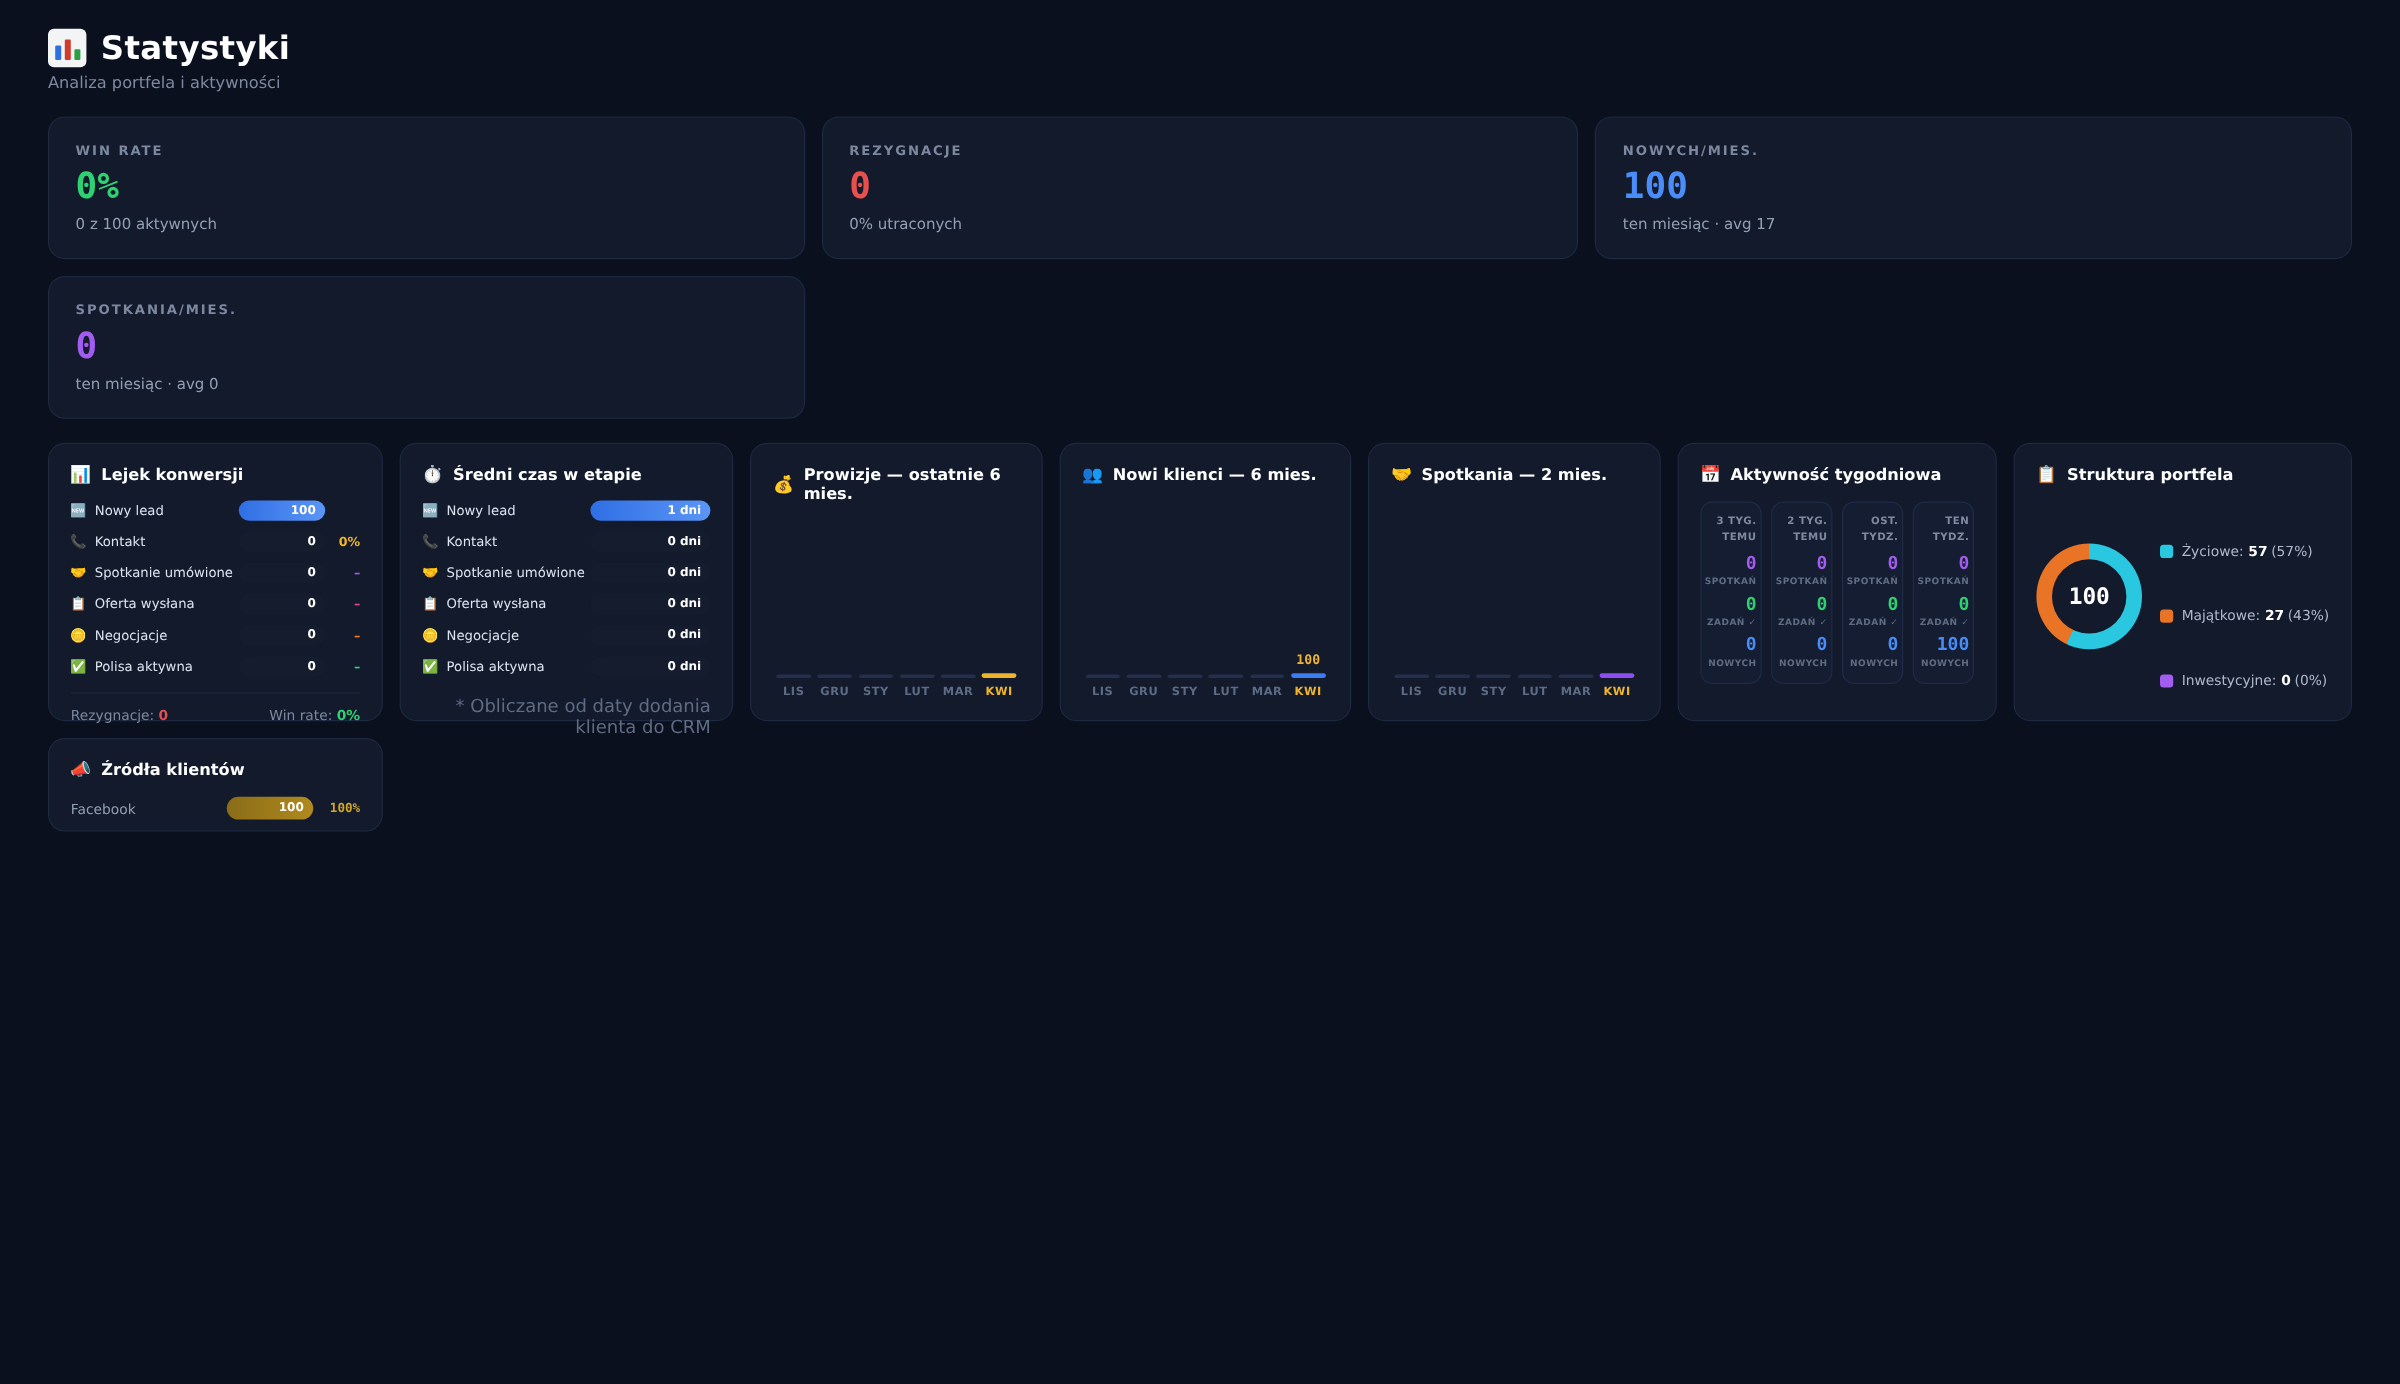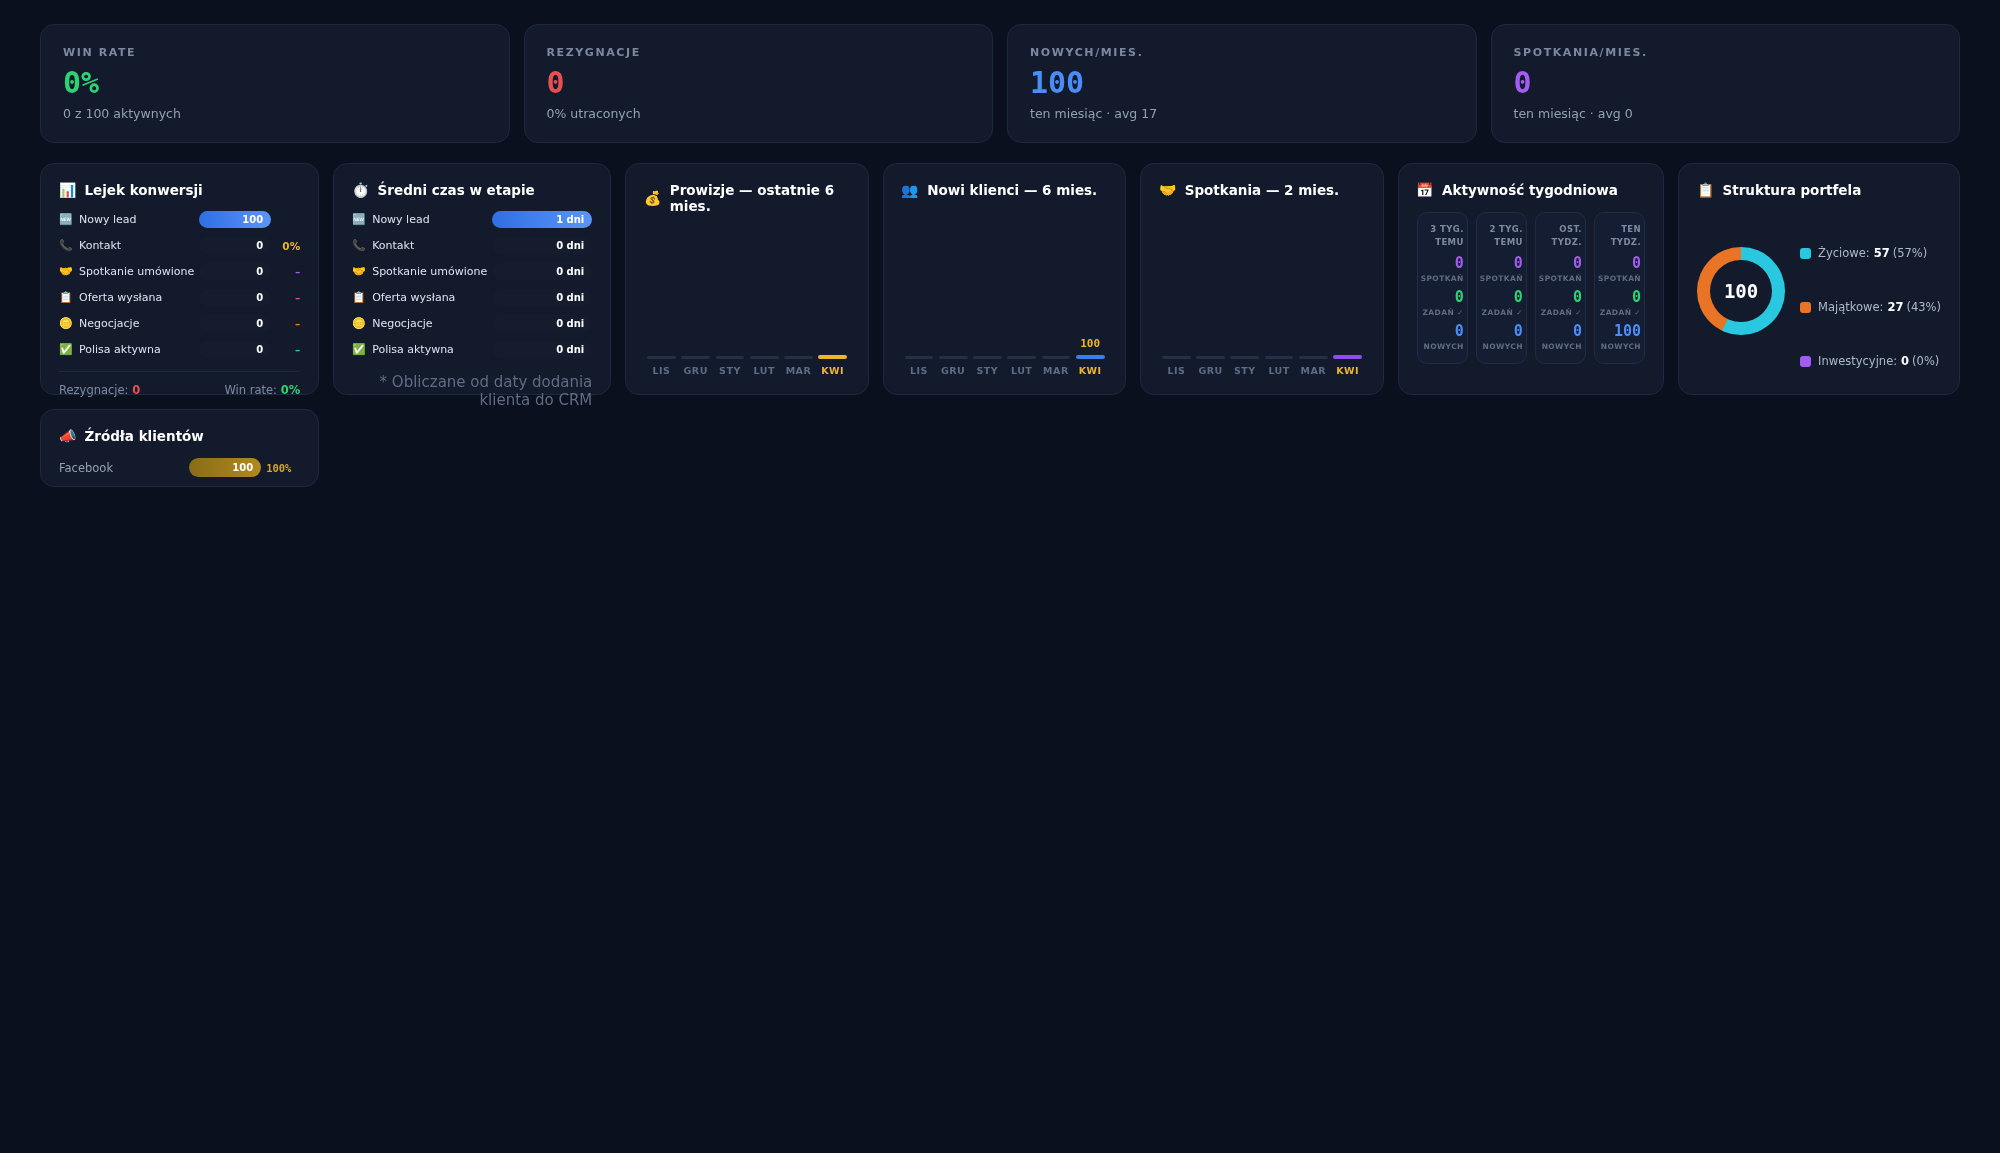--- a/index.html
+++ b/index.html
@@ -125,6 +125,17 @@
 
 <div class="page">
 
+  <div class="hdr">
+    <div class="hdr-row">
+      <span class="logo">
+          <i class="b1"></i>
+          <i class="b2"></i>
+          <i class="b3"></i>
+        </span>
+      <h1>Statystyki</h1>
+    </div>
+    <div class="sub">Analiza portfela i aktywności</div>
+  </div>
 
   <div class="kpi-grid">
     <div class="card kpi-card">

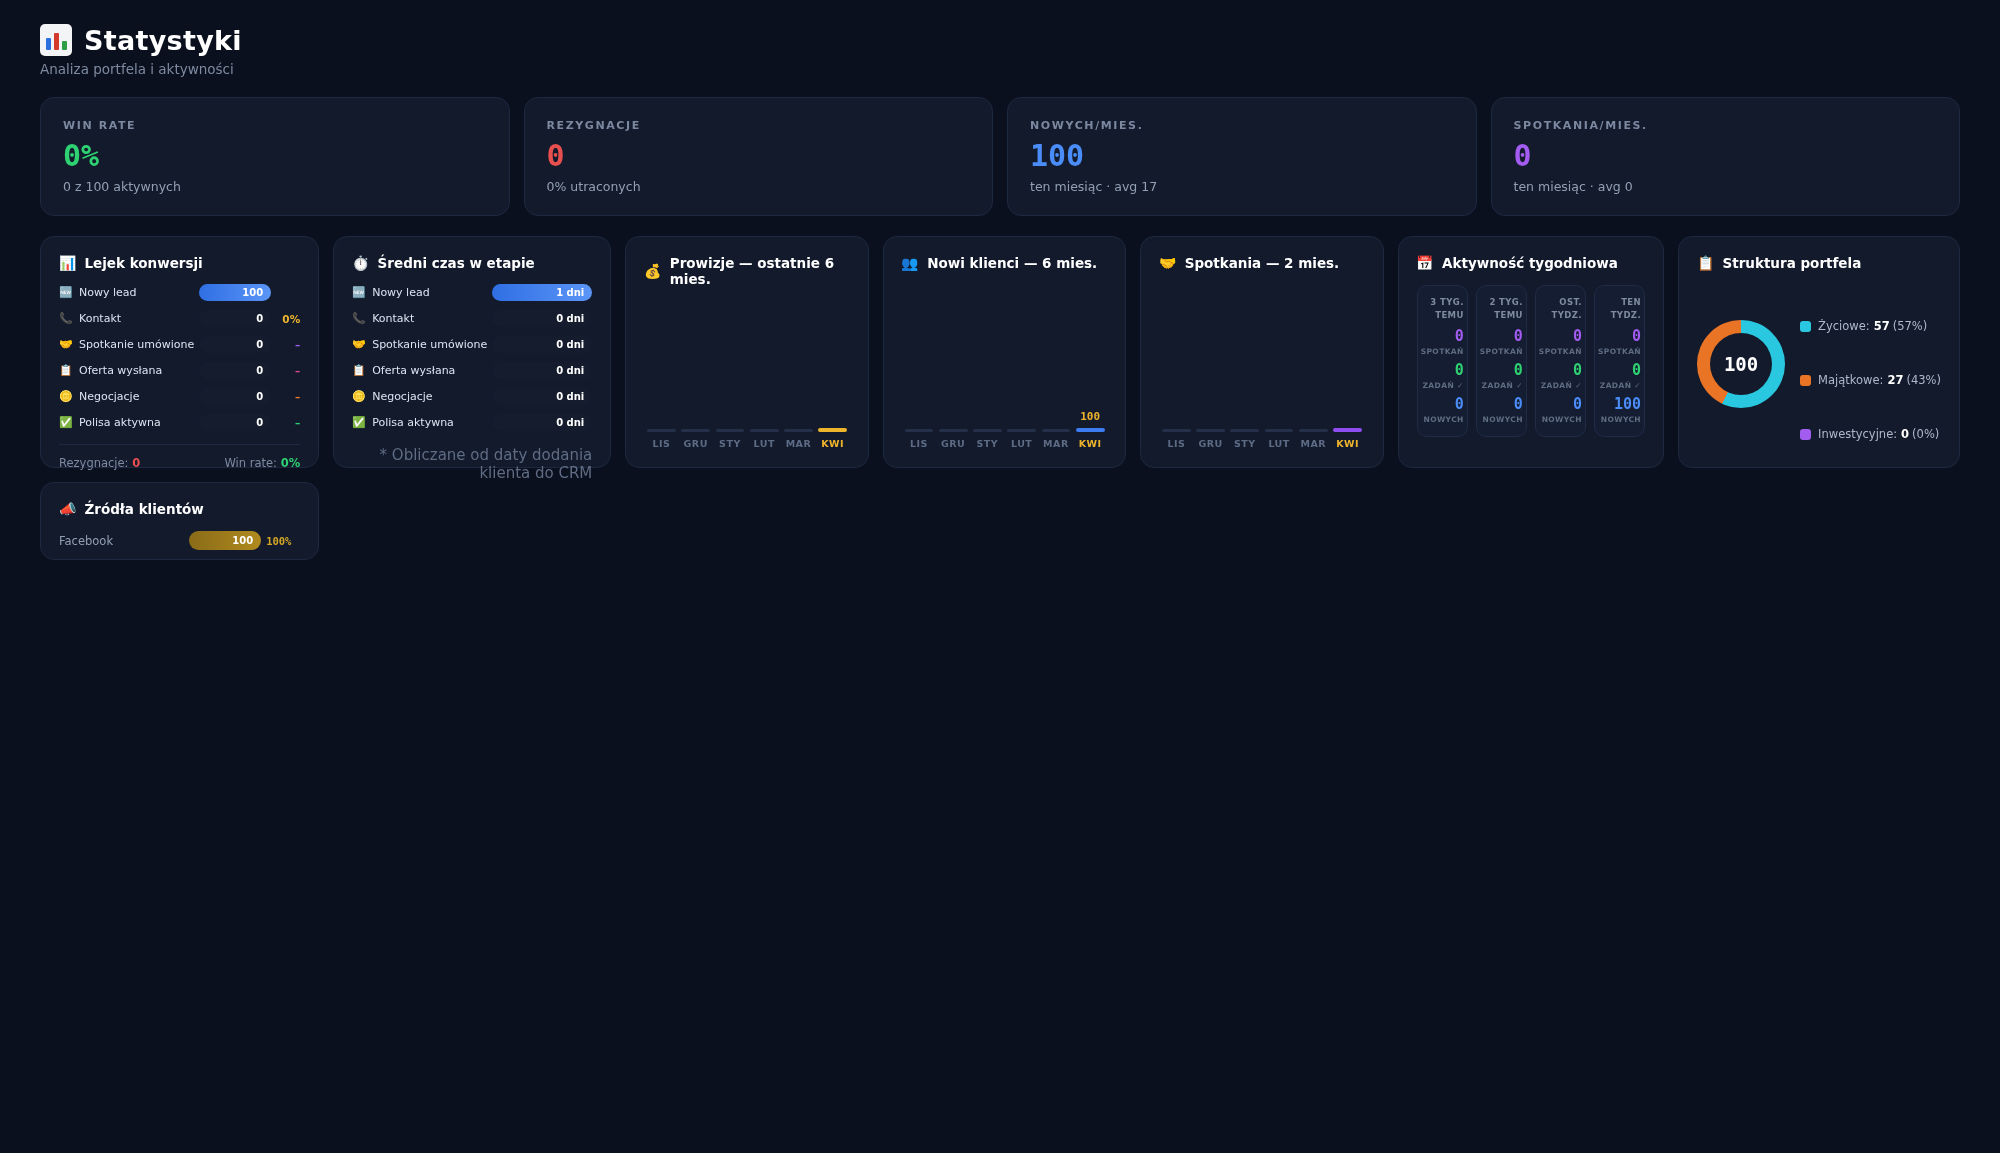--- a/index.html
+++ b/index.html
@@ -38,7 +38,7 @@
   .card-title .ci { font-size:14px; line-height:1; }
 
   
-  .kpi-grid { display:grid; grid-template-columns:repeat(4,1fr); gap:14px; margin-bottom:20px; }
+  .kpi-grid { display:grid; grid-template-columns:repeat(3,1fr); gap:14px; margin-bottom:20px; }
   .kpi-card { padding:21px 22px; }
   .kpi-label { font-size:11px; font-weight:bold; letter-spacing:1.6px; color:#7b88a0; }
   .kpi-value { margin:9px 0 8px; font-family:"DejaVu Sans Mono", monospace; font-weight:bold; font-size:30px; line-height:1; }

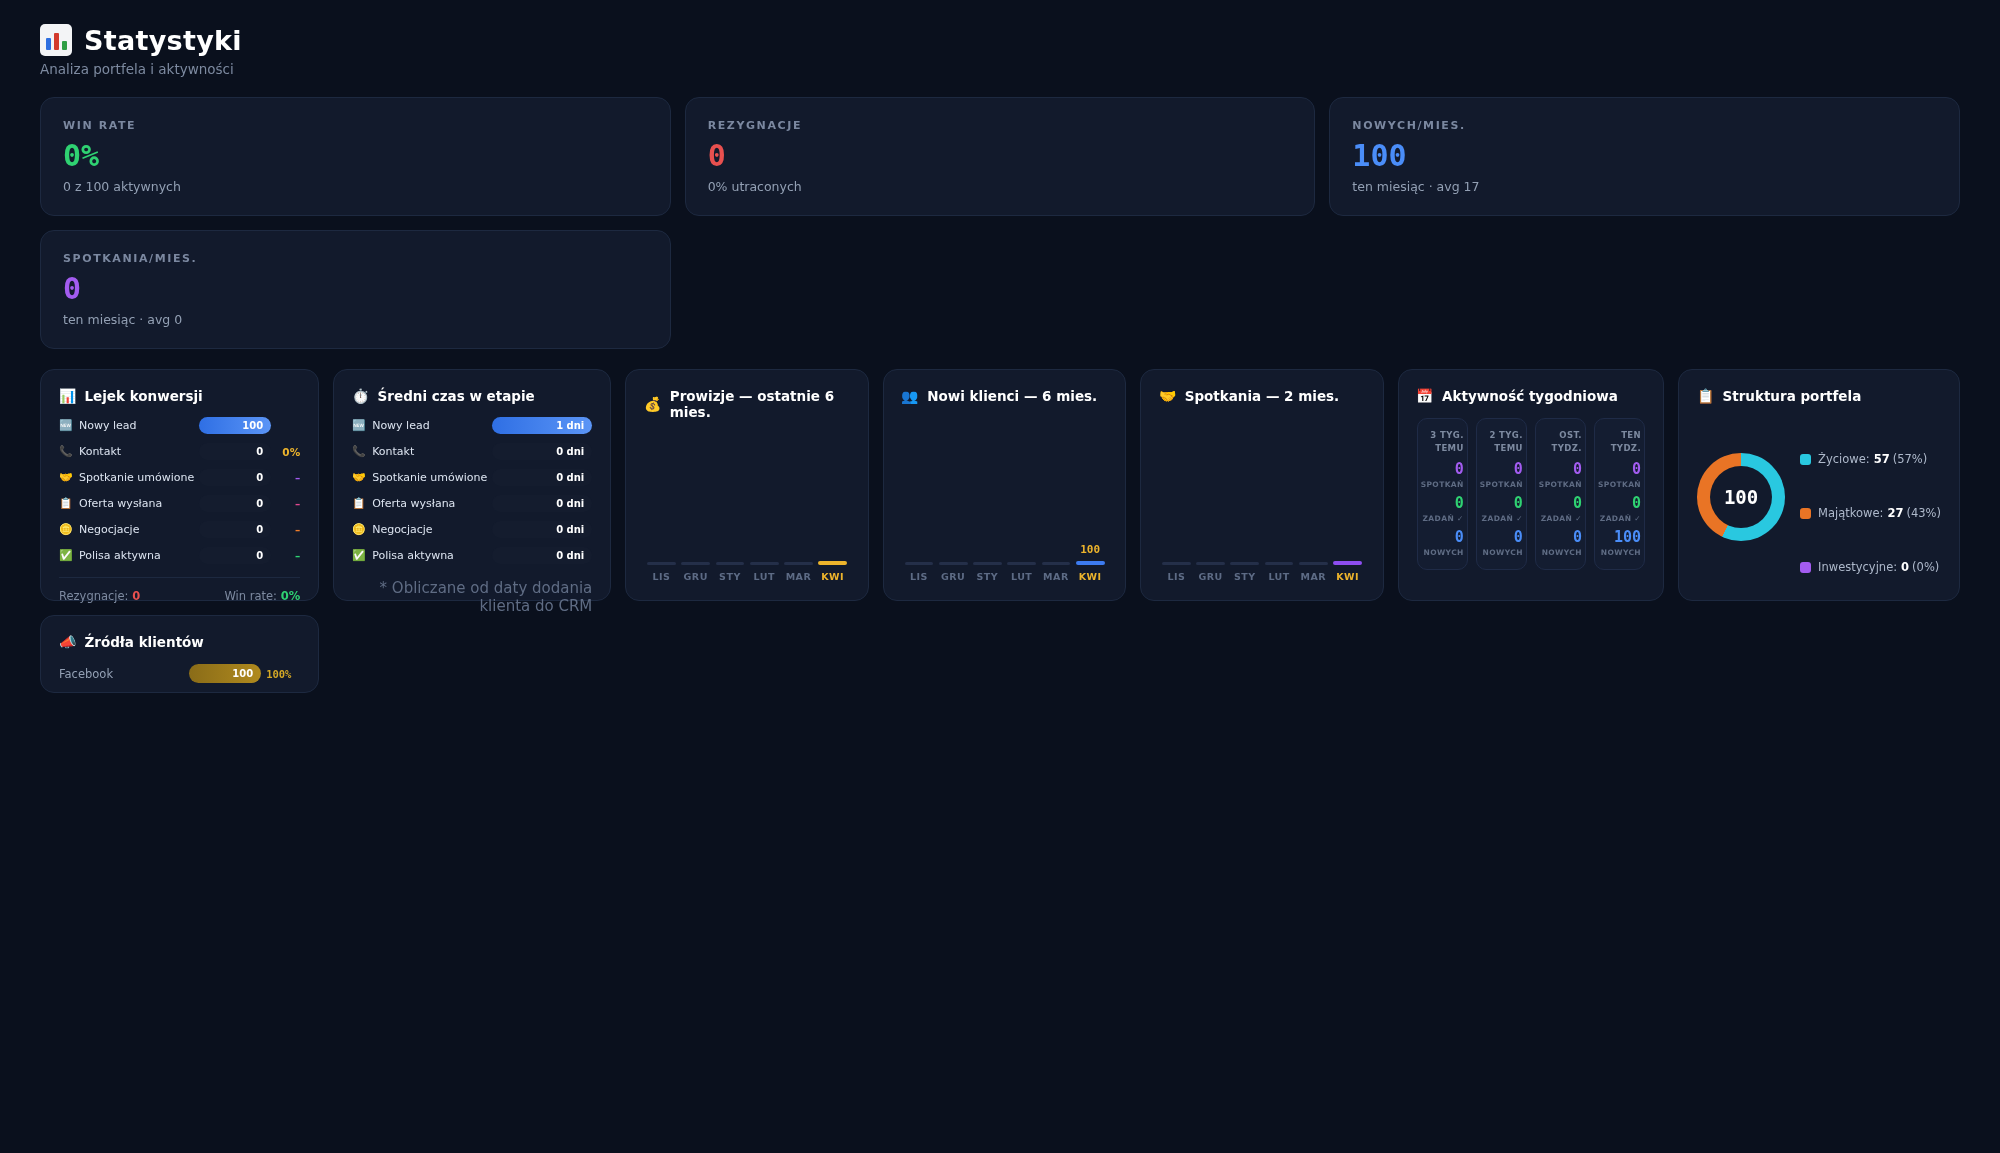--- a/index.html
+++ b/index.html
@@ -118,7 +118,7 @@
     background:linear-gradient(90deg,#8a6c18,#b08a1e);
     display:flex; align-items:center; justify-content:flex-end; padding-right:8px;
   }
-  .src-pct { width:34px; font-family:"DejaVu Sans Mono", monospace; font-size:10.5px; font-weight:bold; color:#d4a826; }
+  .src-pct { width:34px; text-align:right; font-family:"DejaVu Sans Mono", monospace; font-size:10.5px; font-weight:bold; color:#d4a826; }
 </style>
 </head>
 <body>

